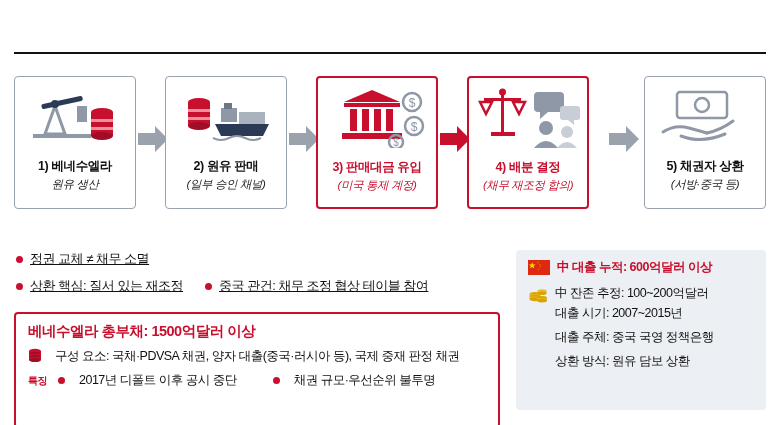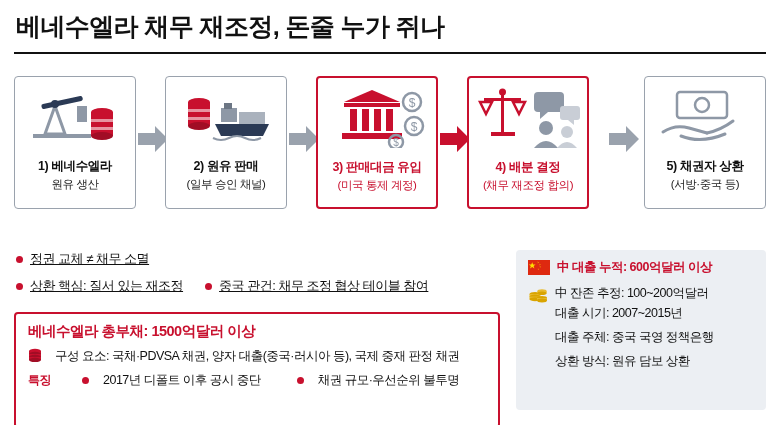--- a/index.html
+++ b/index.html
@@ -213,7 +213,6 @@
 
 <div class="page">
 
-  <div class="title">베네수엘라 채무 재조정, 돈줄 누가 쥐나</div>
   <div class="title-rule"></div>
 
   <div class="flow">

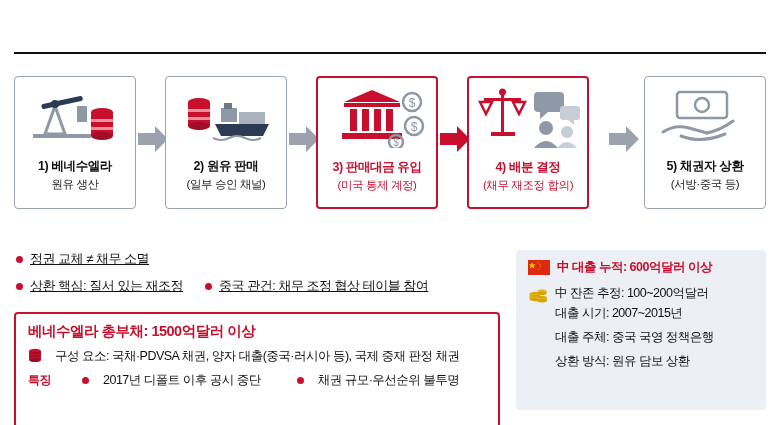--- a/index.html
+++ b/index.html
@@ -82,6 +82,7 @@
     letter-spacing: -0.4px;
     margin-top: 2px;
     color: #222222;
+    font-style: italic;
   }
   .step.highlight .cap1 { color: #c8102e; }
   .step.highlight .cap2 { color: #c8102e; }

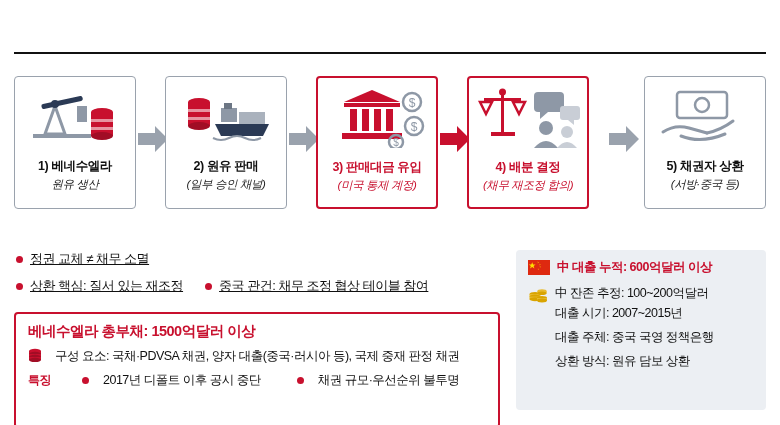--- a/index.html
+++ b/index.html
@@ -164,10 +164,10 @@
     gap: 7px;
   }
   .tag {
-    font-size: 12px;
+    font-size: 10px;
     font-weight: bold;
     color: #c8102e;
-    margin-right: 24px;
+    margin-right: 4px;
   }
   .coin-icon {
     margin-right: 6px;

